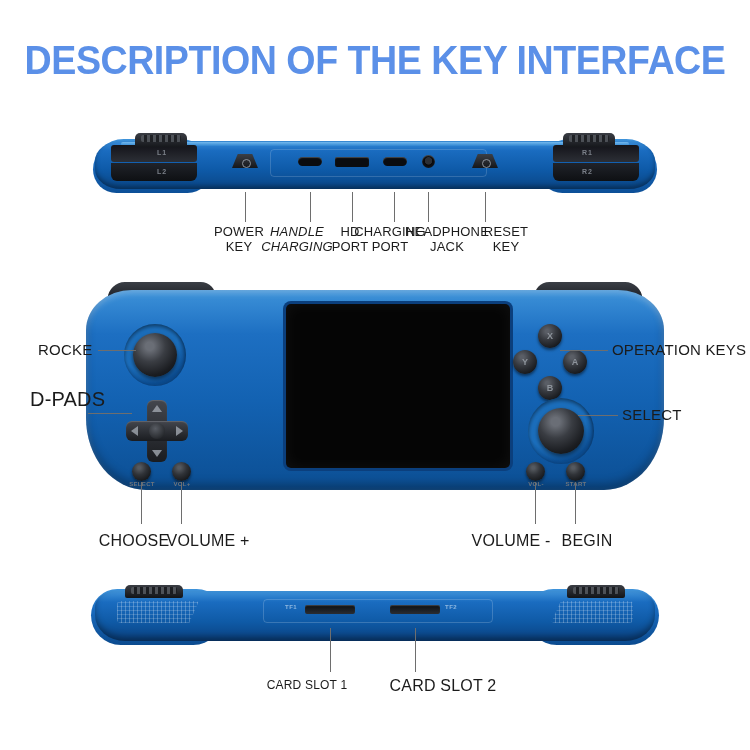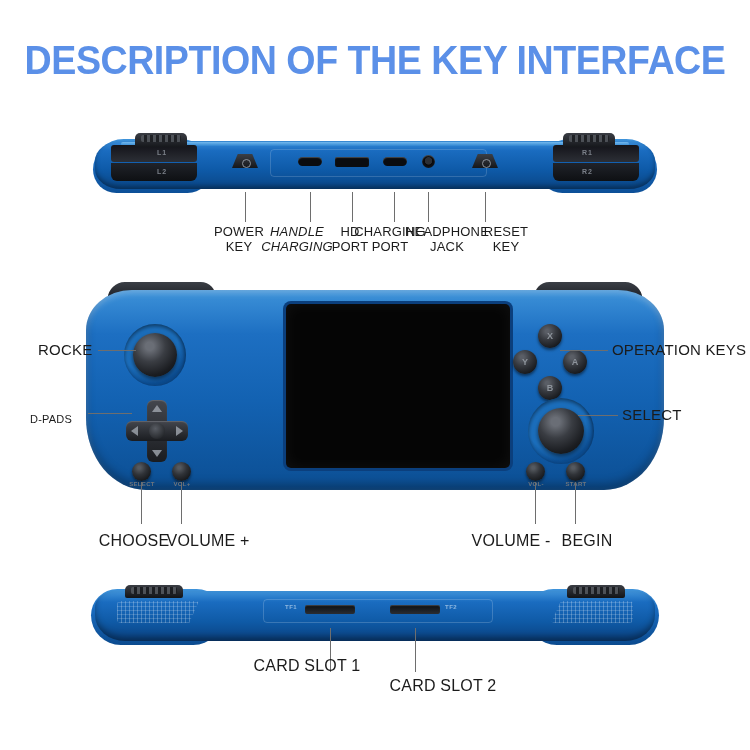--- a/index.html
+++ b/index.html
@@ -315,7 +315,7 @@
   <div class="lbl" style="left:38px;top:342px;font-size:15px;">ROCKE</div>
 
   <div class="lead h" style="left:88px;top:413px;width:44px;"></div>
-  <div class="lbl" style="left:30px;top:412px;font-size:11px;">D-PADS</div>
+  <div class="lbl" style="left:30px;top:392px;font-size:20px;">D-PADS</div>
 
   <div class="lead h" style="left:560px;top:350px;width:48px;"></div>
   <div class="lbl" style="left:612px;top:342px;font-size:15px;">OPERATION KEYS</div>

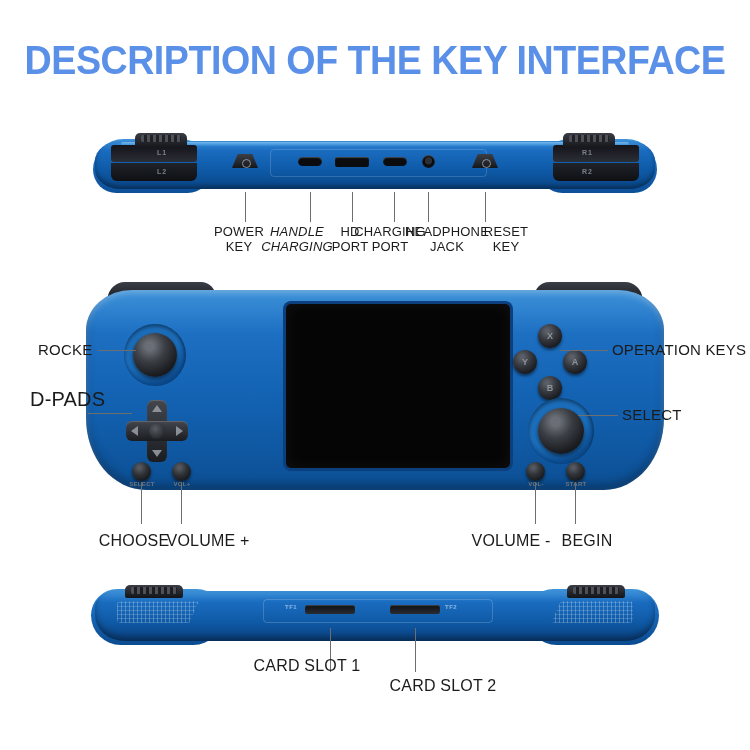--- a/index.html
+++ b/index.html
@@ -353,7 +353,7 @@
 
   <div class="lead v" style="left:330px;top:628px;height:44px;"></div>
   <div class="lead v" style="left:415px;top:628px;height:44px;"></div>
-  <div class="lbl c" style="left:307px;top:658px;font-size:16px;">CARD SLOT 1</div>
+  <div class="lbl c" style="left:307px;top:678px;font-size:12px;">CARD SLOT 1</div>
   <div class="lbl c" style="left:443px;top:678px;font-size:16px;">CARD SLOT 2</div>
 
 </div>

